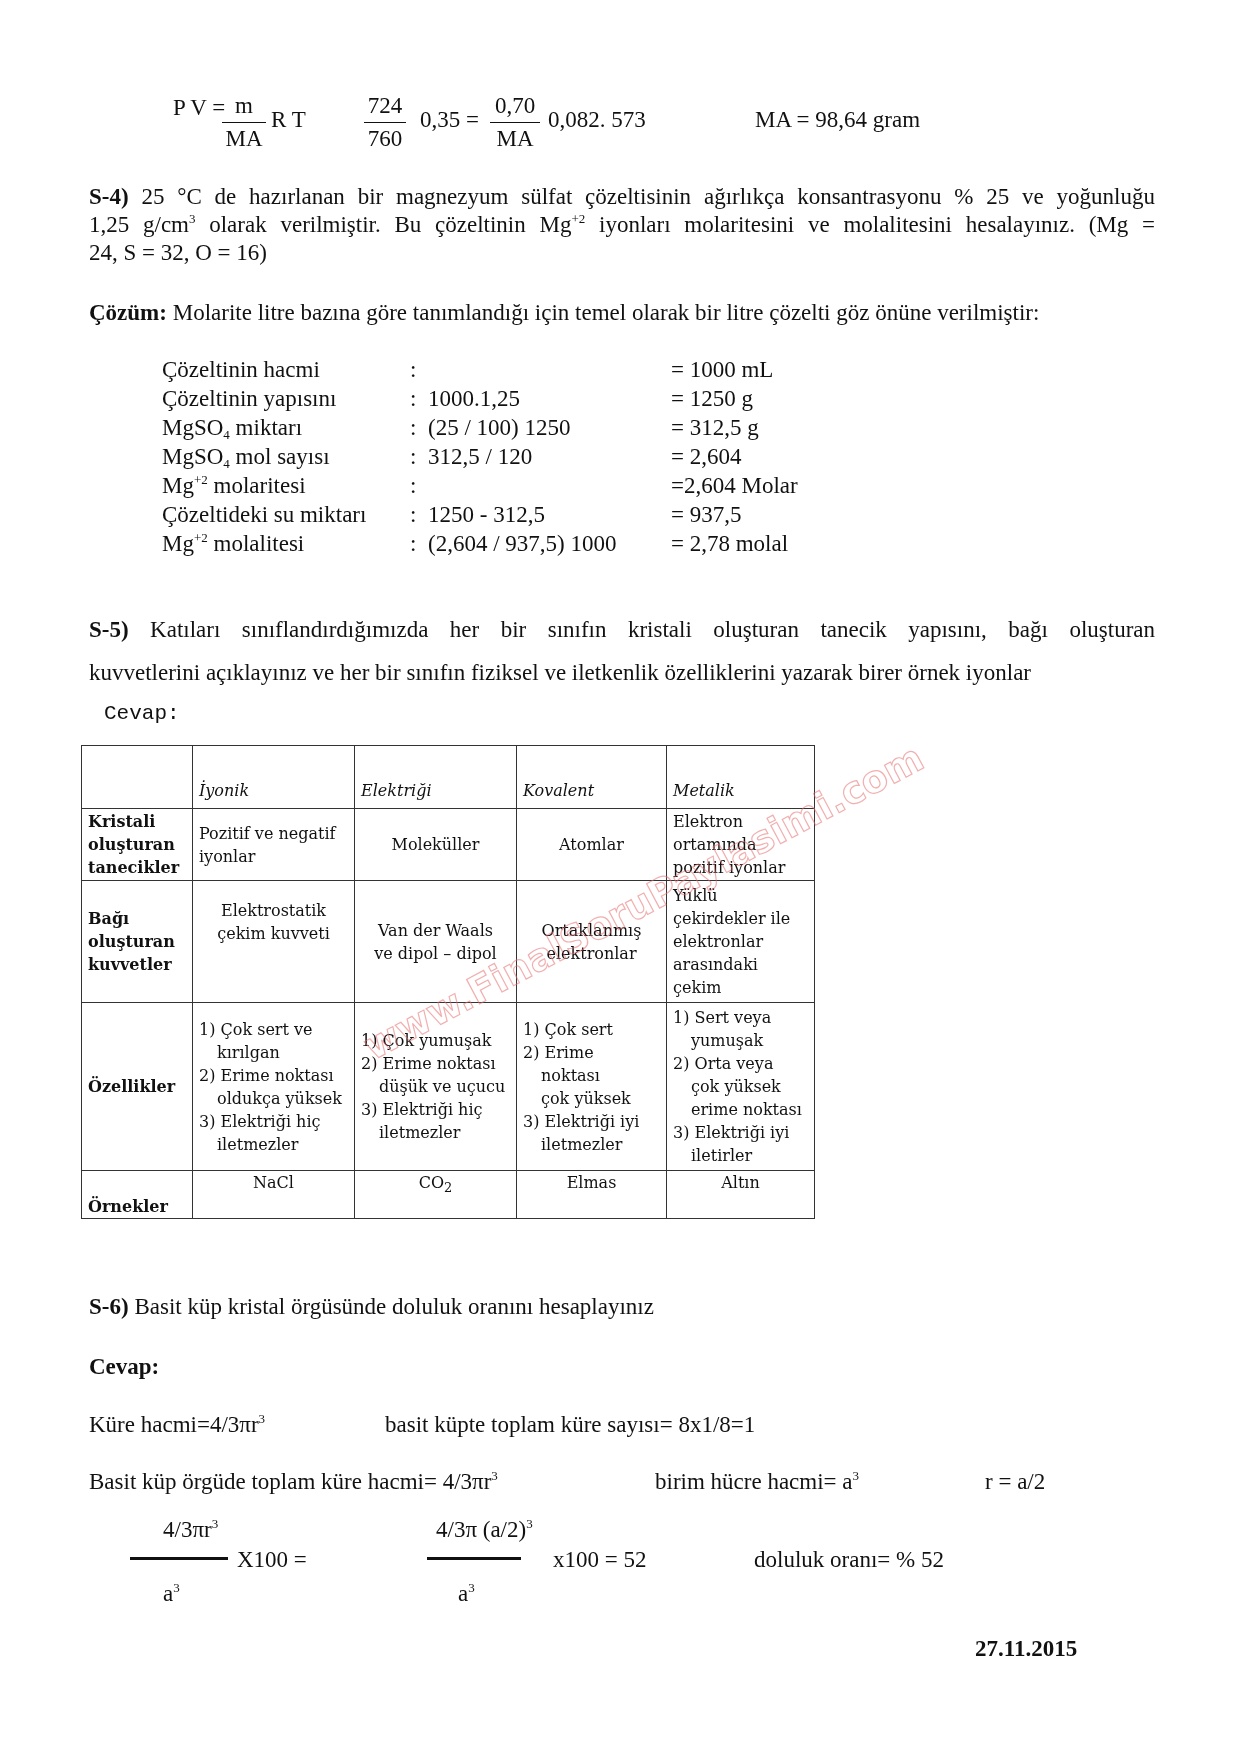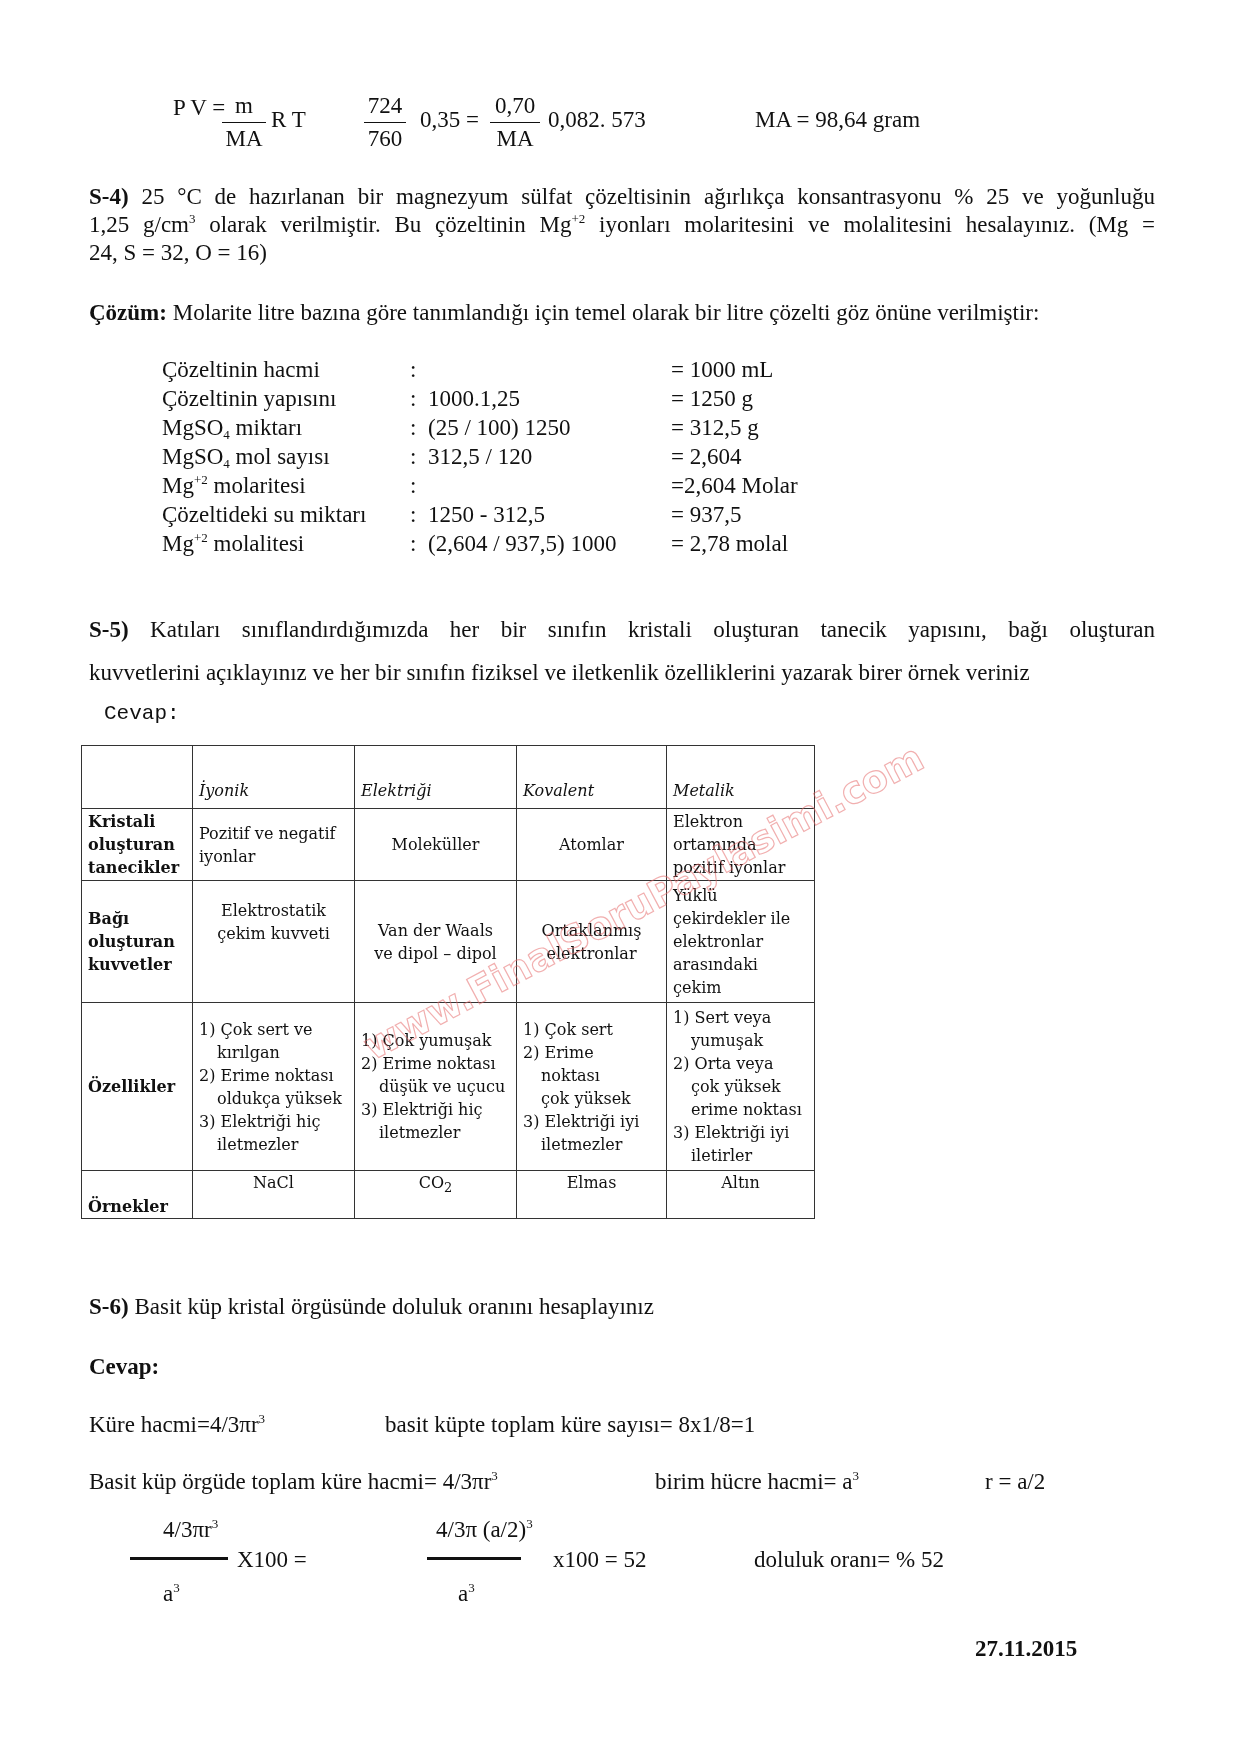--- a/index.html
+++ b/index.html
@@ -130,7 +130,7 @@
 <div class="para justify" style="left:89px;top:616px;width:1066px;">
   <b>S-5)</b><span> Katıları sınıflandırdığımızda her bir sınıfın kristali oluşturan tanecik yapısını, bağı oluşturan</span>
 </div>
-<div class="para" style="left:89px;top:659px;white-space:nowrap;">kuvvetlerini açıklayınız ve her bir sınıfın fiziksel ve iletkenlik özelliklerini yazarak birer örnek veriniz</div>
+<div class="para" style="left:89px;top:659px;white-space:nowrap;">kuvvetlerini açıklayınız ve her bir sınıfın fiziksel ve iletkenlik özelliklerini yazarak birer örnek iyonlar</div>
 <div class="abs mono" style="left:104px;top:702px;">Cevap:</div>
 
 <table class="grid">

